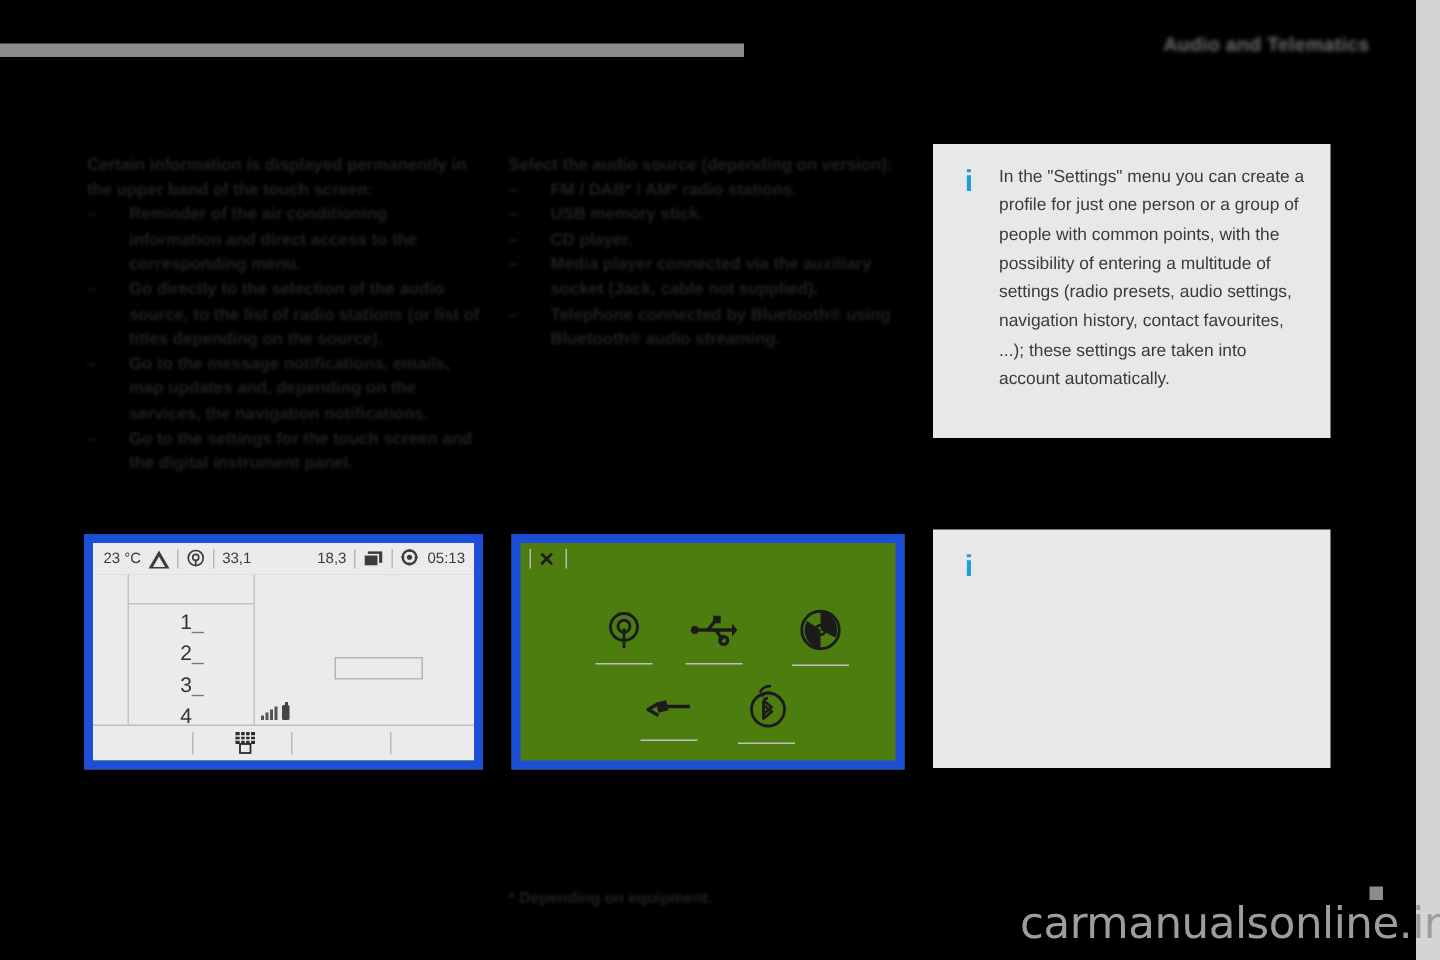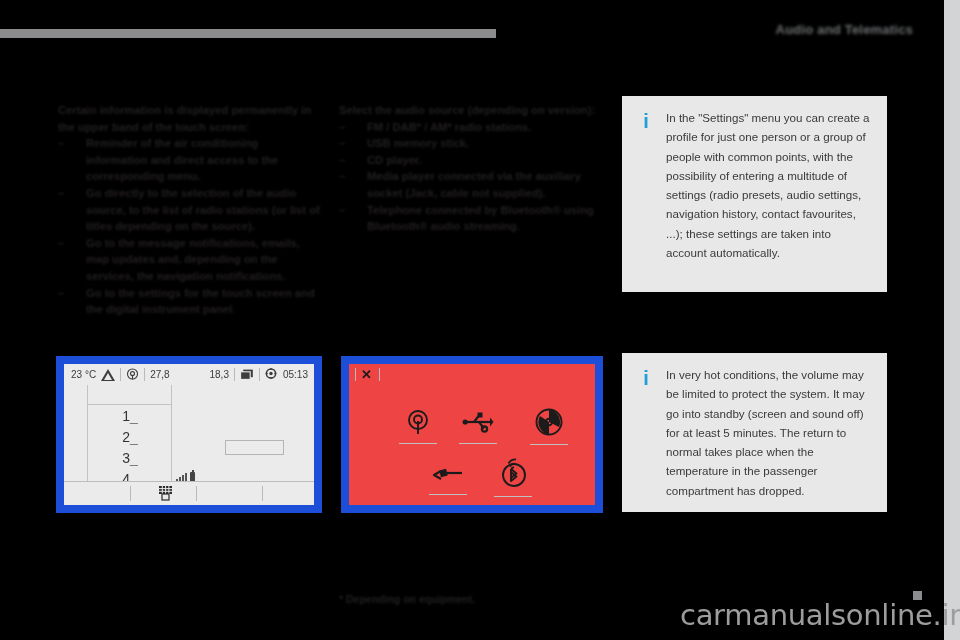--- a/index.html
+++ b/index.html
@@ -109,8 +109,8 @@
   
   .screenframe {
     position: absolute;
-    border: 8px solid #1d4ed8;
-    background: #ef4444;
+    border: 6px solid #1d4ed8;
+    background: #4d7c0f;
     box-sizing: border-box;
     overflow: hidden;
   }

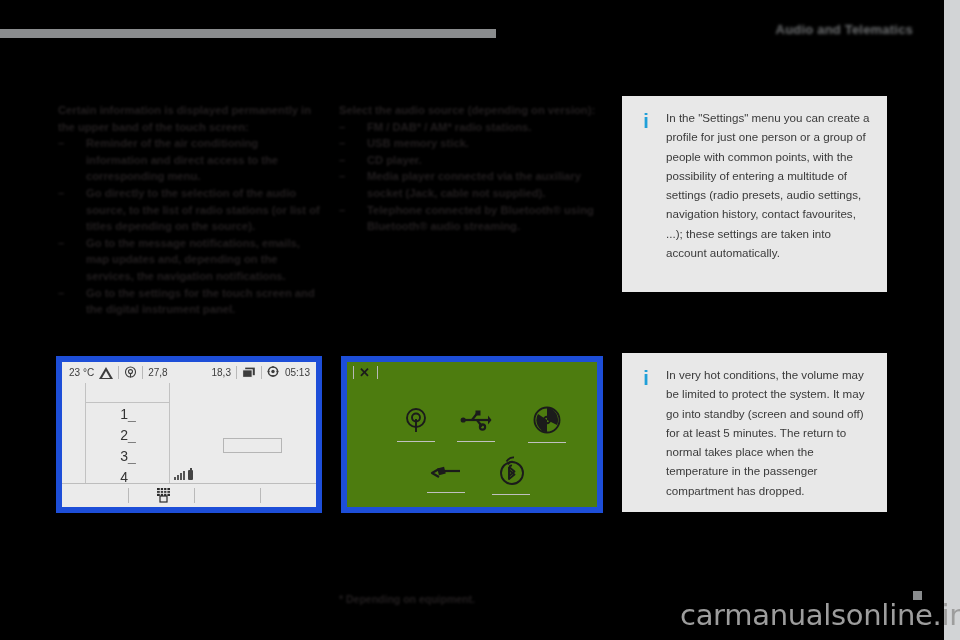--- a/index.html
+++ b/index.html
@@ -394,7 +394,7 @@
           </svg>
         </span>
         <span class="sep"></span>
-        <span>27,8</span>
+        <span>33,1</span>
       </div>
       <div class="sb-right">
         <span>18,3</span>

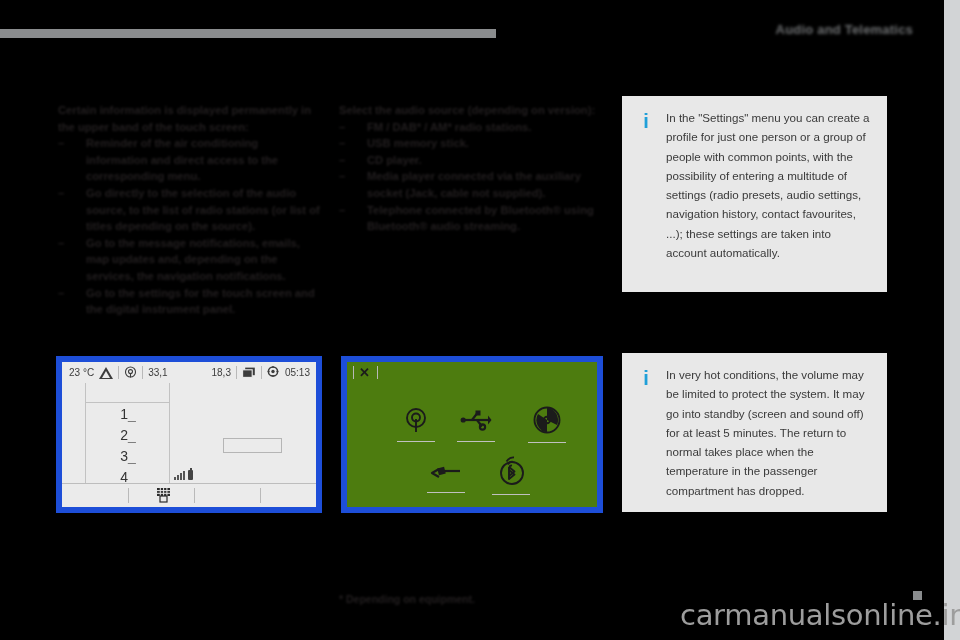--- a/index.html
+++ b/index.html
@@ -376,7 +376,6 @@
 
   <div class="infobox" id="infobox-2">
     <div class="i-icon">i</div>
-    <div class="ibody">In very hot conditions, the volume may be limited to protect the system. It may go into standby (screen and sound off) for at least 5 minutes. The return to normal takes place when the temperature in the passenger compartment has dropped.</div>
   </div>
 
   <div class="screenframe" id="screen-keypad">

